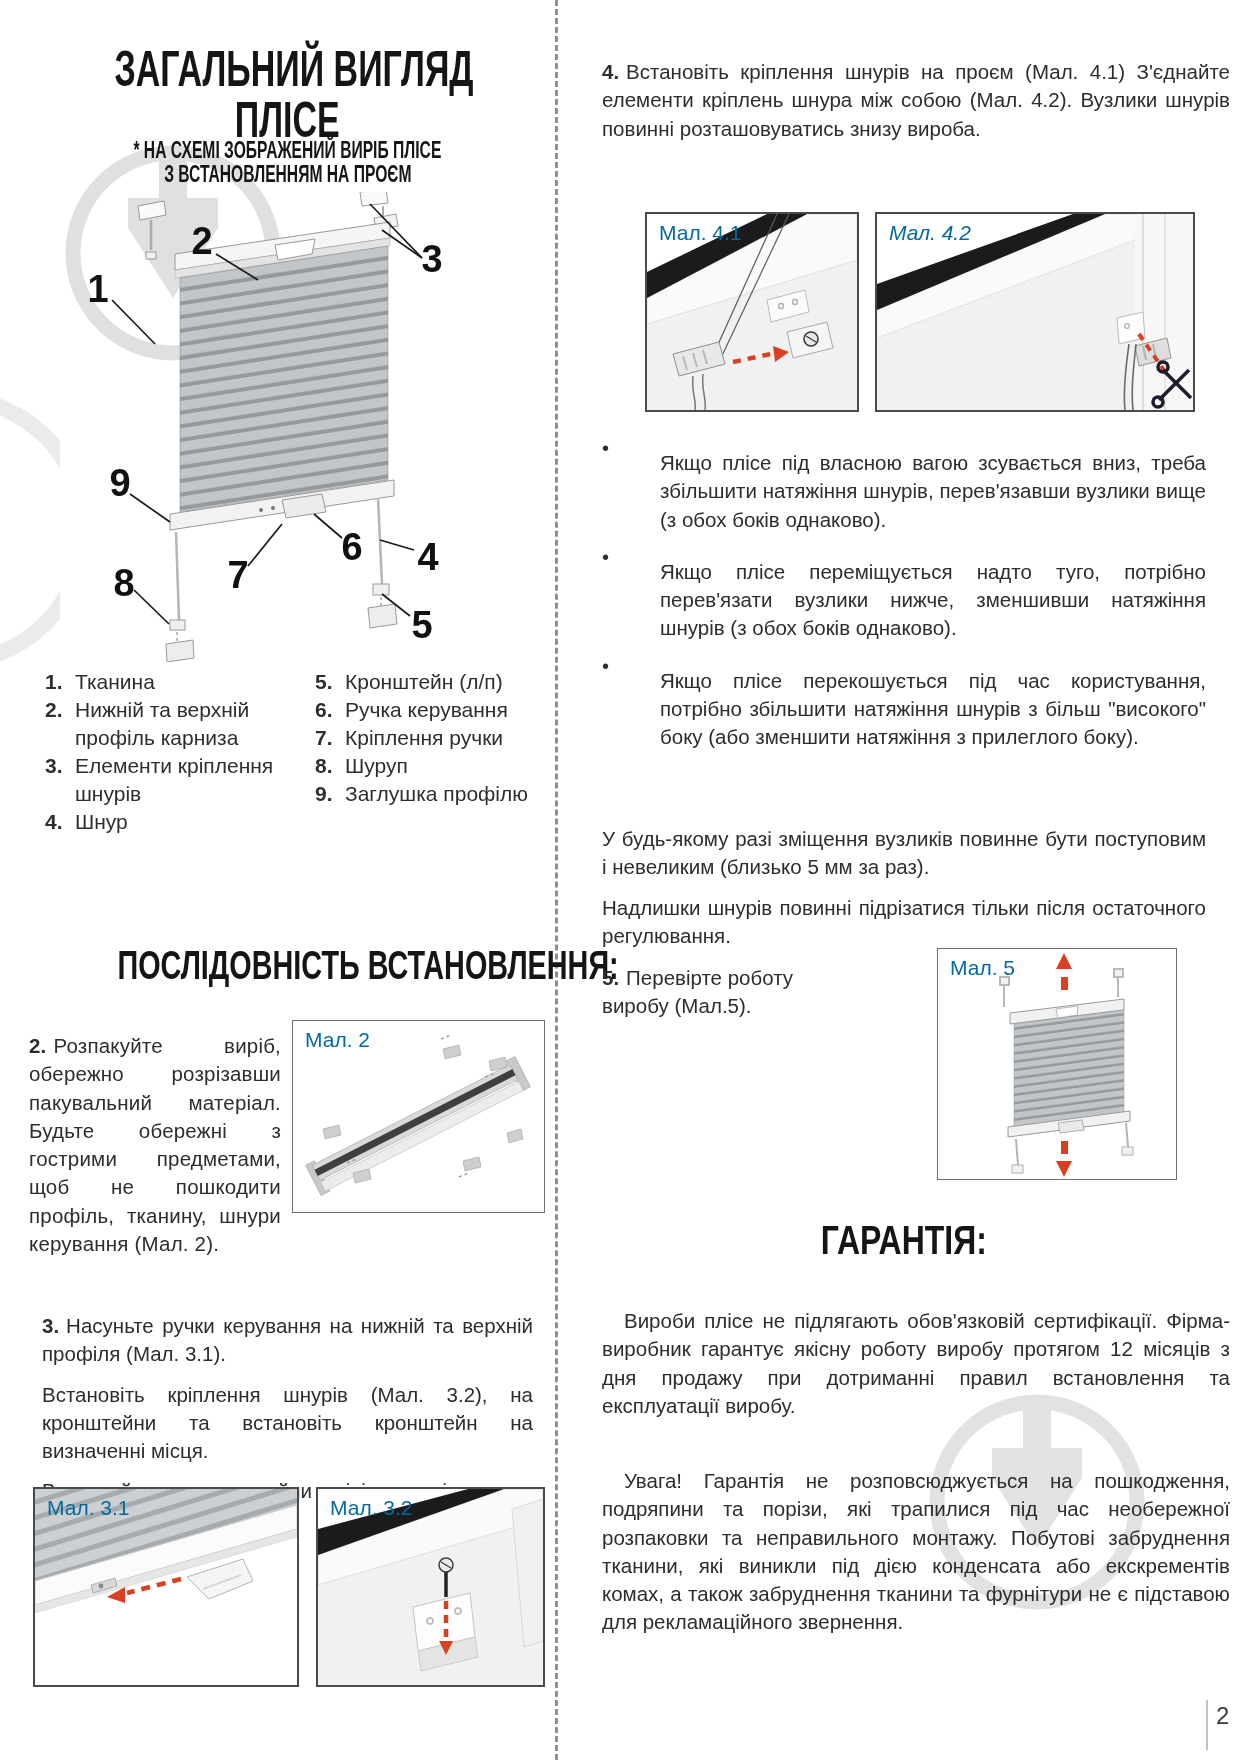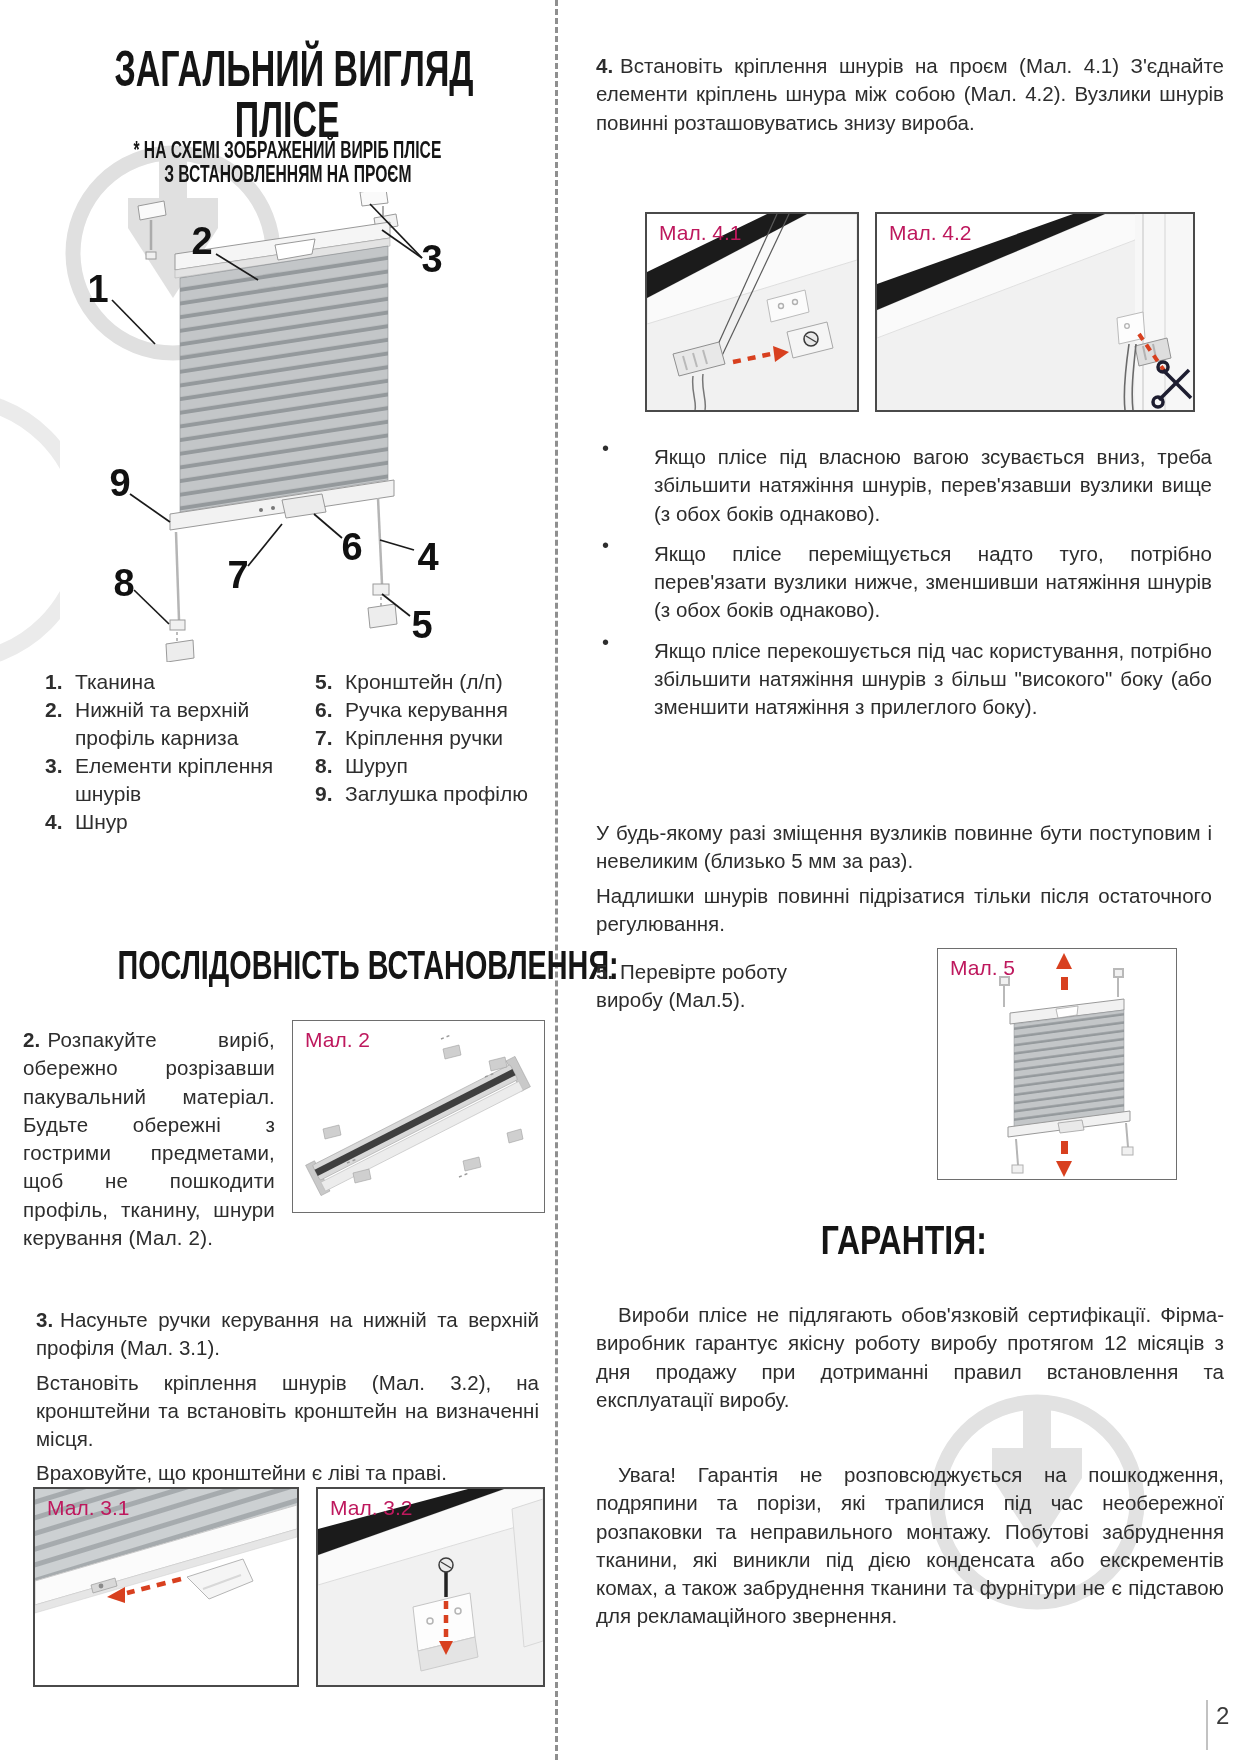--- a/index.html
+++ b/index.html
@@ -17,7 +17,7 @@
   .h3{font-size:40px;transform:scaleX(.72);}
   .h4{font-size:40px;transform:scaleX(.8);}
   
-  p{margin:6px;font-size:20.5px;line-height:1.38;text-align:justify;color:#2d2d2d;}
+  p{margin:12px;font-size:20.5px;line-height:1.38;text-align:justify;color:#2d2d2d;}
   .stepnum{font-weight:bold;margin-right:7px;}
   .indent{text-indent:22px;}
   .no-just{text-align:left;}

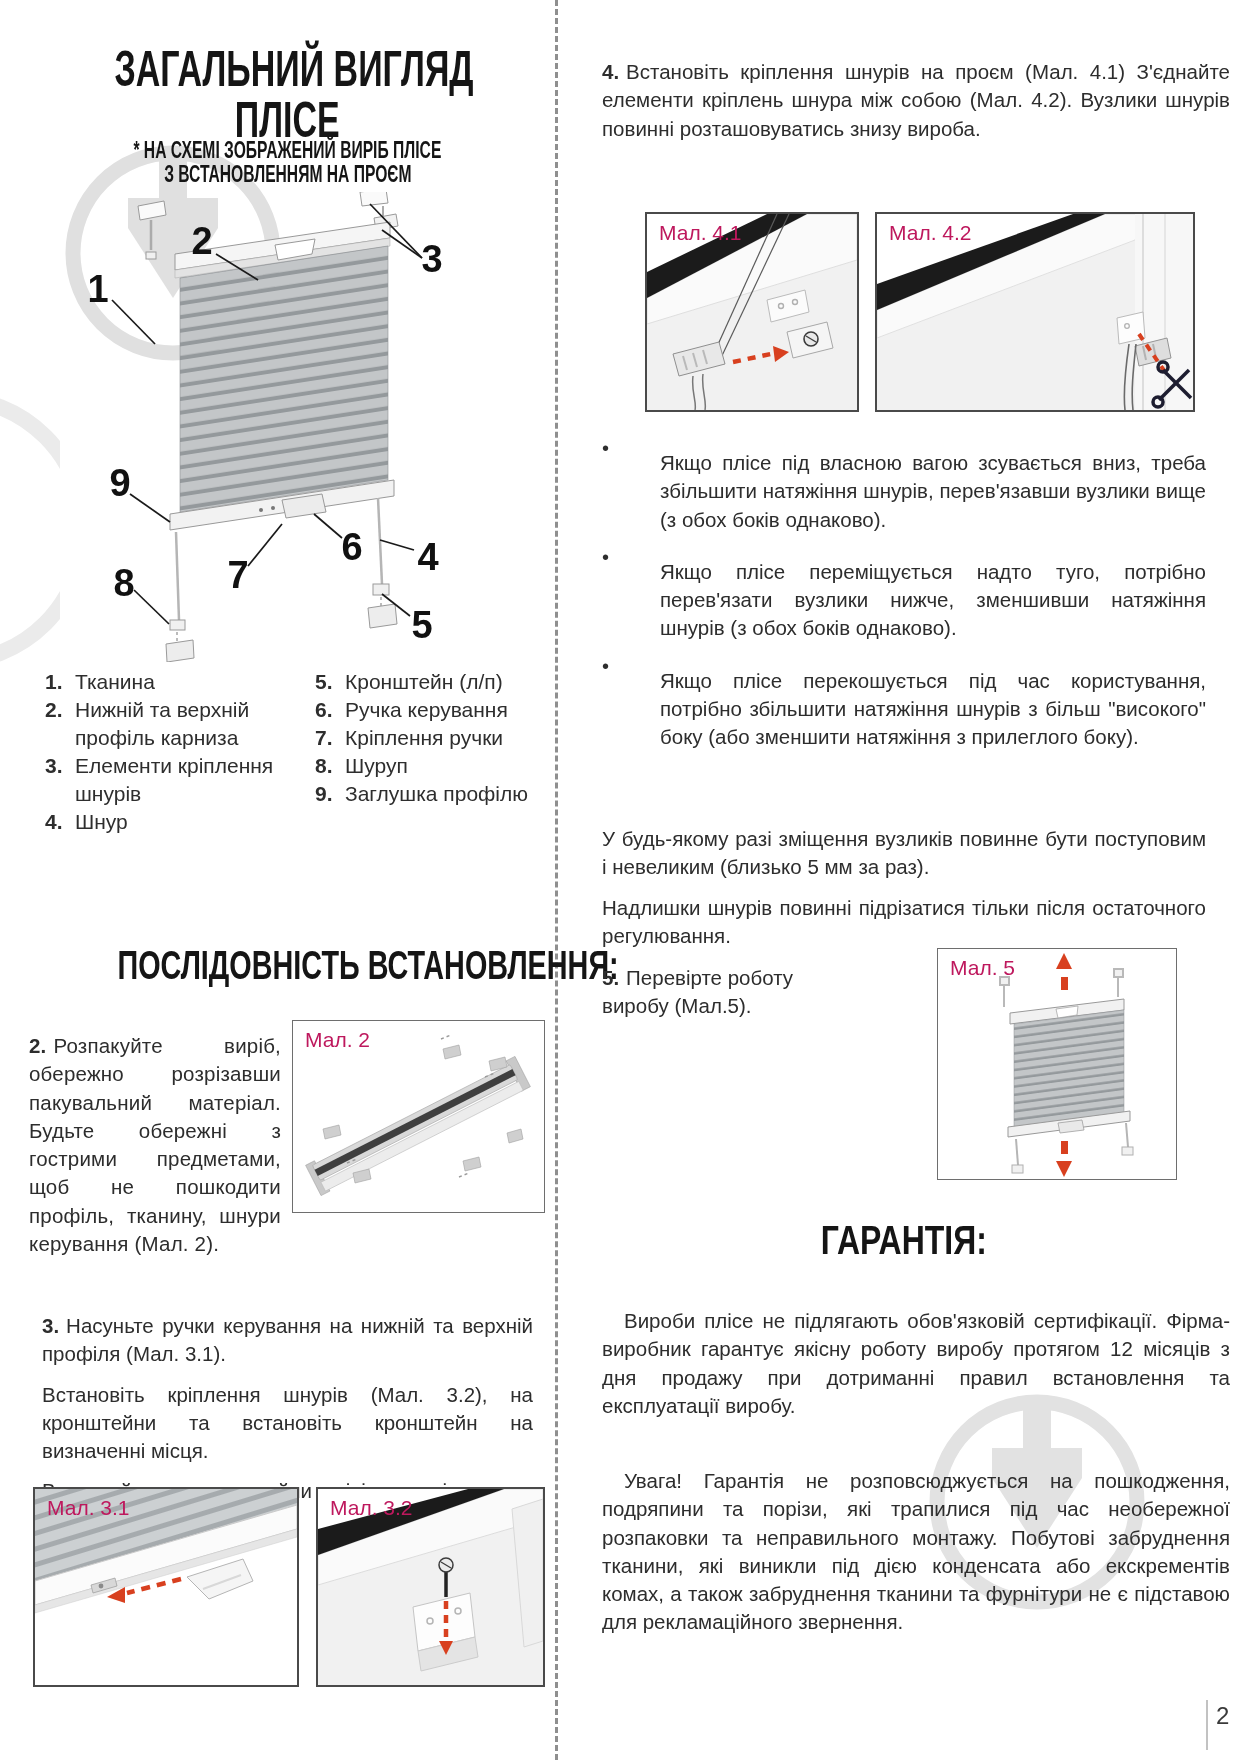--- a/index.html
+++ b/index.html
@@ -31,7 +31,7 @@
   
   .fig{position:absolute;background:#fff;box-sizing:border-box;border:2px solid #4a4a4a;}
   .fig-thin{border:1.5px solid #6e6e6e;}
-  .fig-label{position:absolute;top:7px;left:12px;font-size:21px;color:#be185d;z-index:2;}
+  .fig-label{position:absolute;top:7px;left:12px;font-size:21px;color:#0369a1;z-index:2;}
   .fig svg{position:absolute;left:0;top:0;}
   .z0{z-index:0;}
   .layer1{z-index:1;}

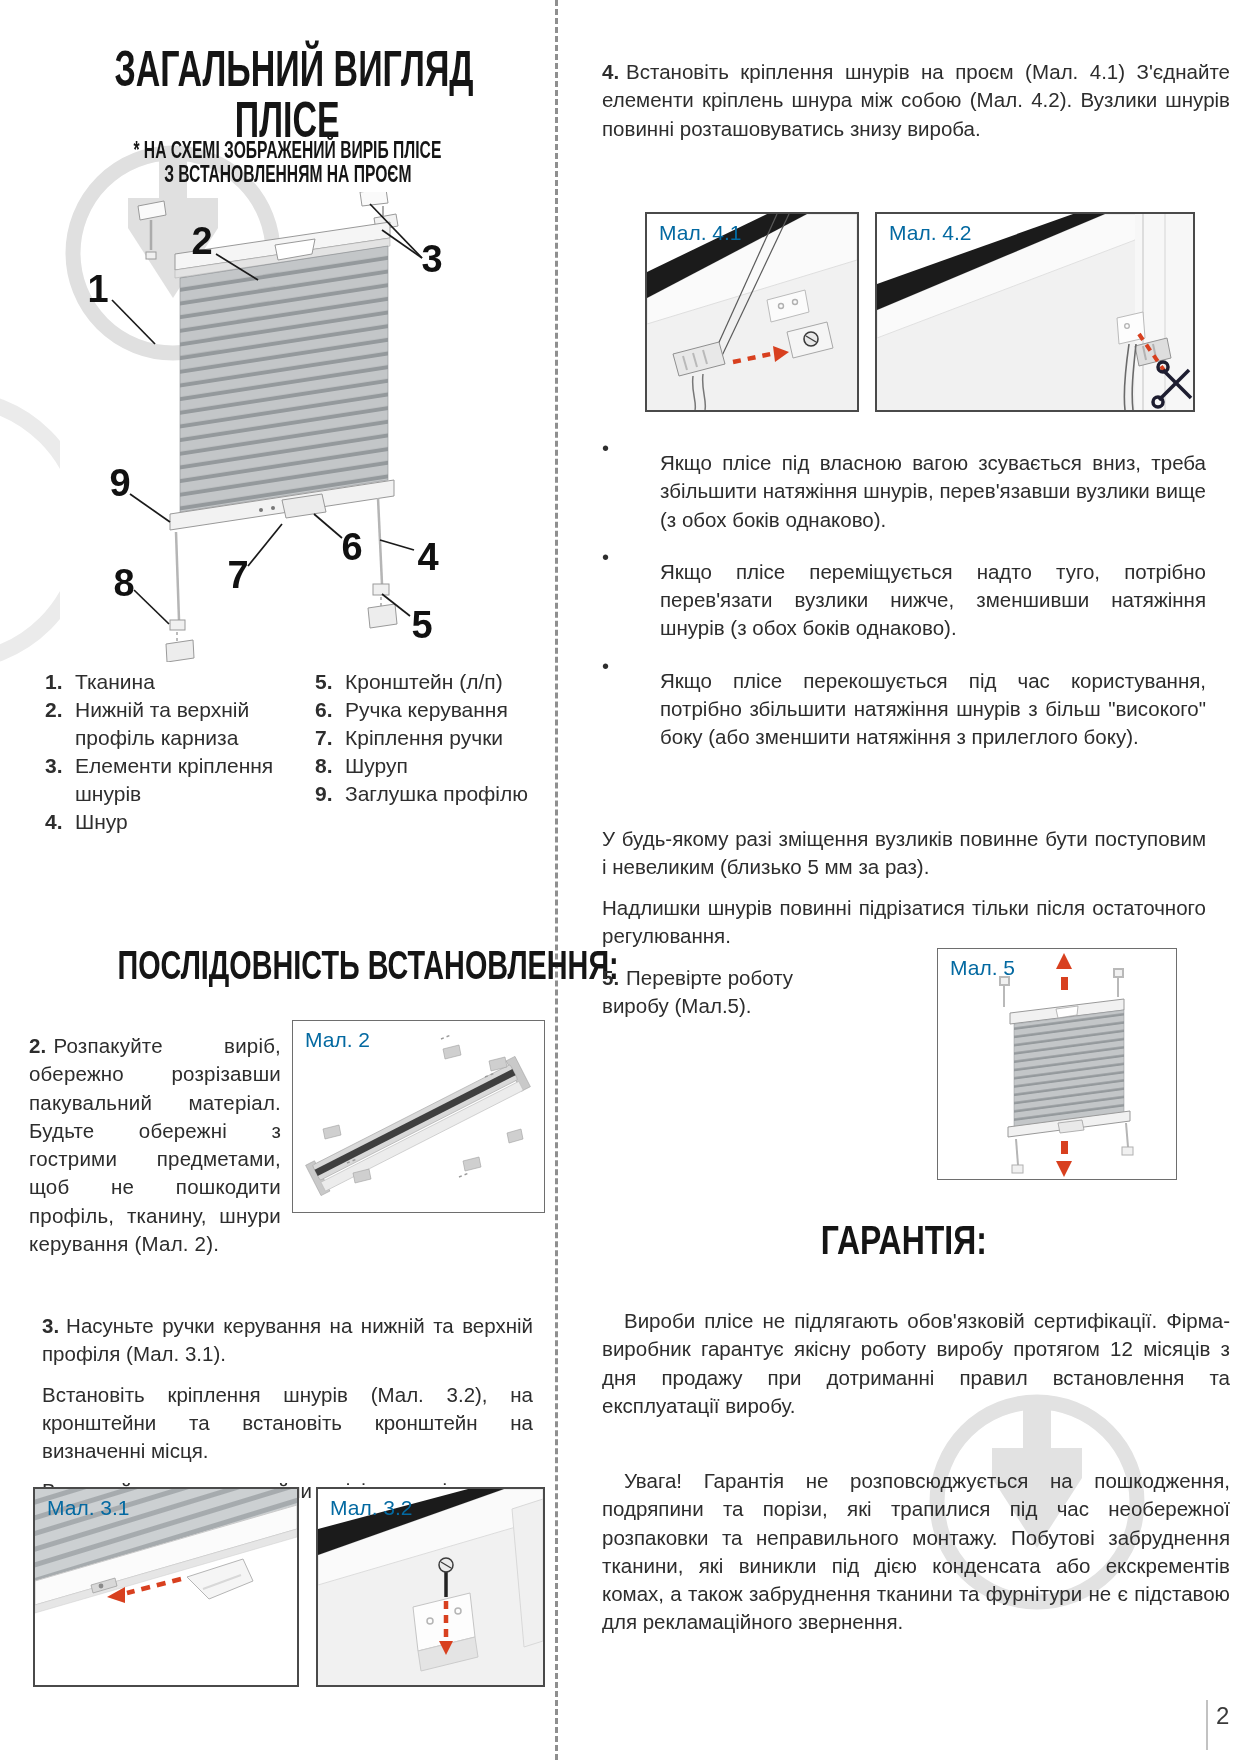--- a/index.html
+++ b/index.html
@@ -285,7 +285,7 @@
     </svg>
   </div>
 
-  <div class="fig" style="left:875px;top:212px;width:320px;height:200px;">
+  <div class="fig" style="left:875px;top:212px;width:320px;height:200px;font-style:italic;">
     <span class="fig-label">Мал. 4.2</span>
     <svg width="316" height="196" viewBox="0 0 316 196">
       <polygon points="0,124 258,26 258,196 0,196" fill="#f1f1f1"></polygon>

